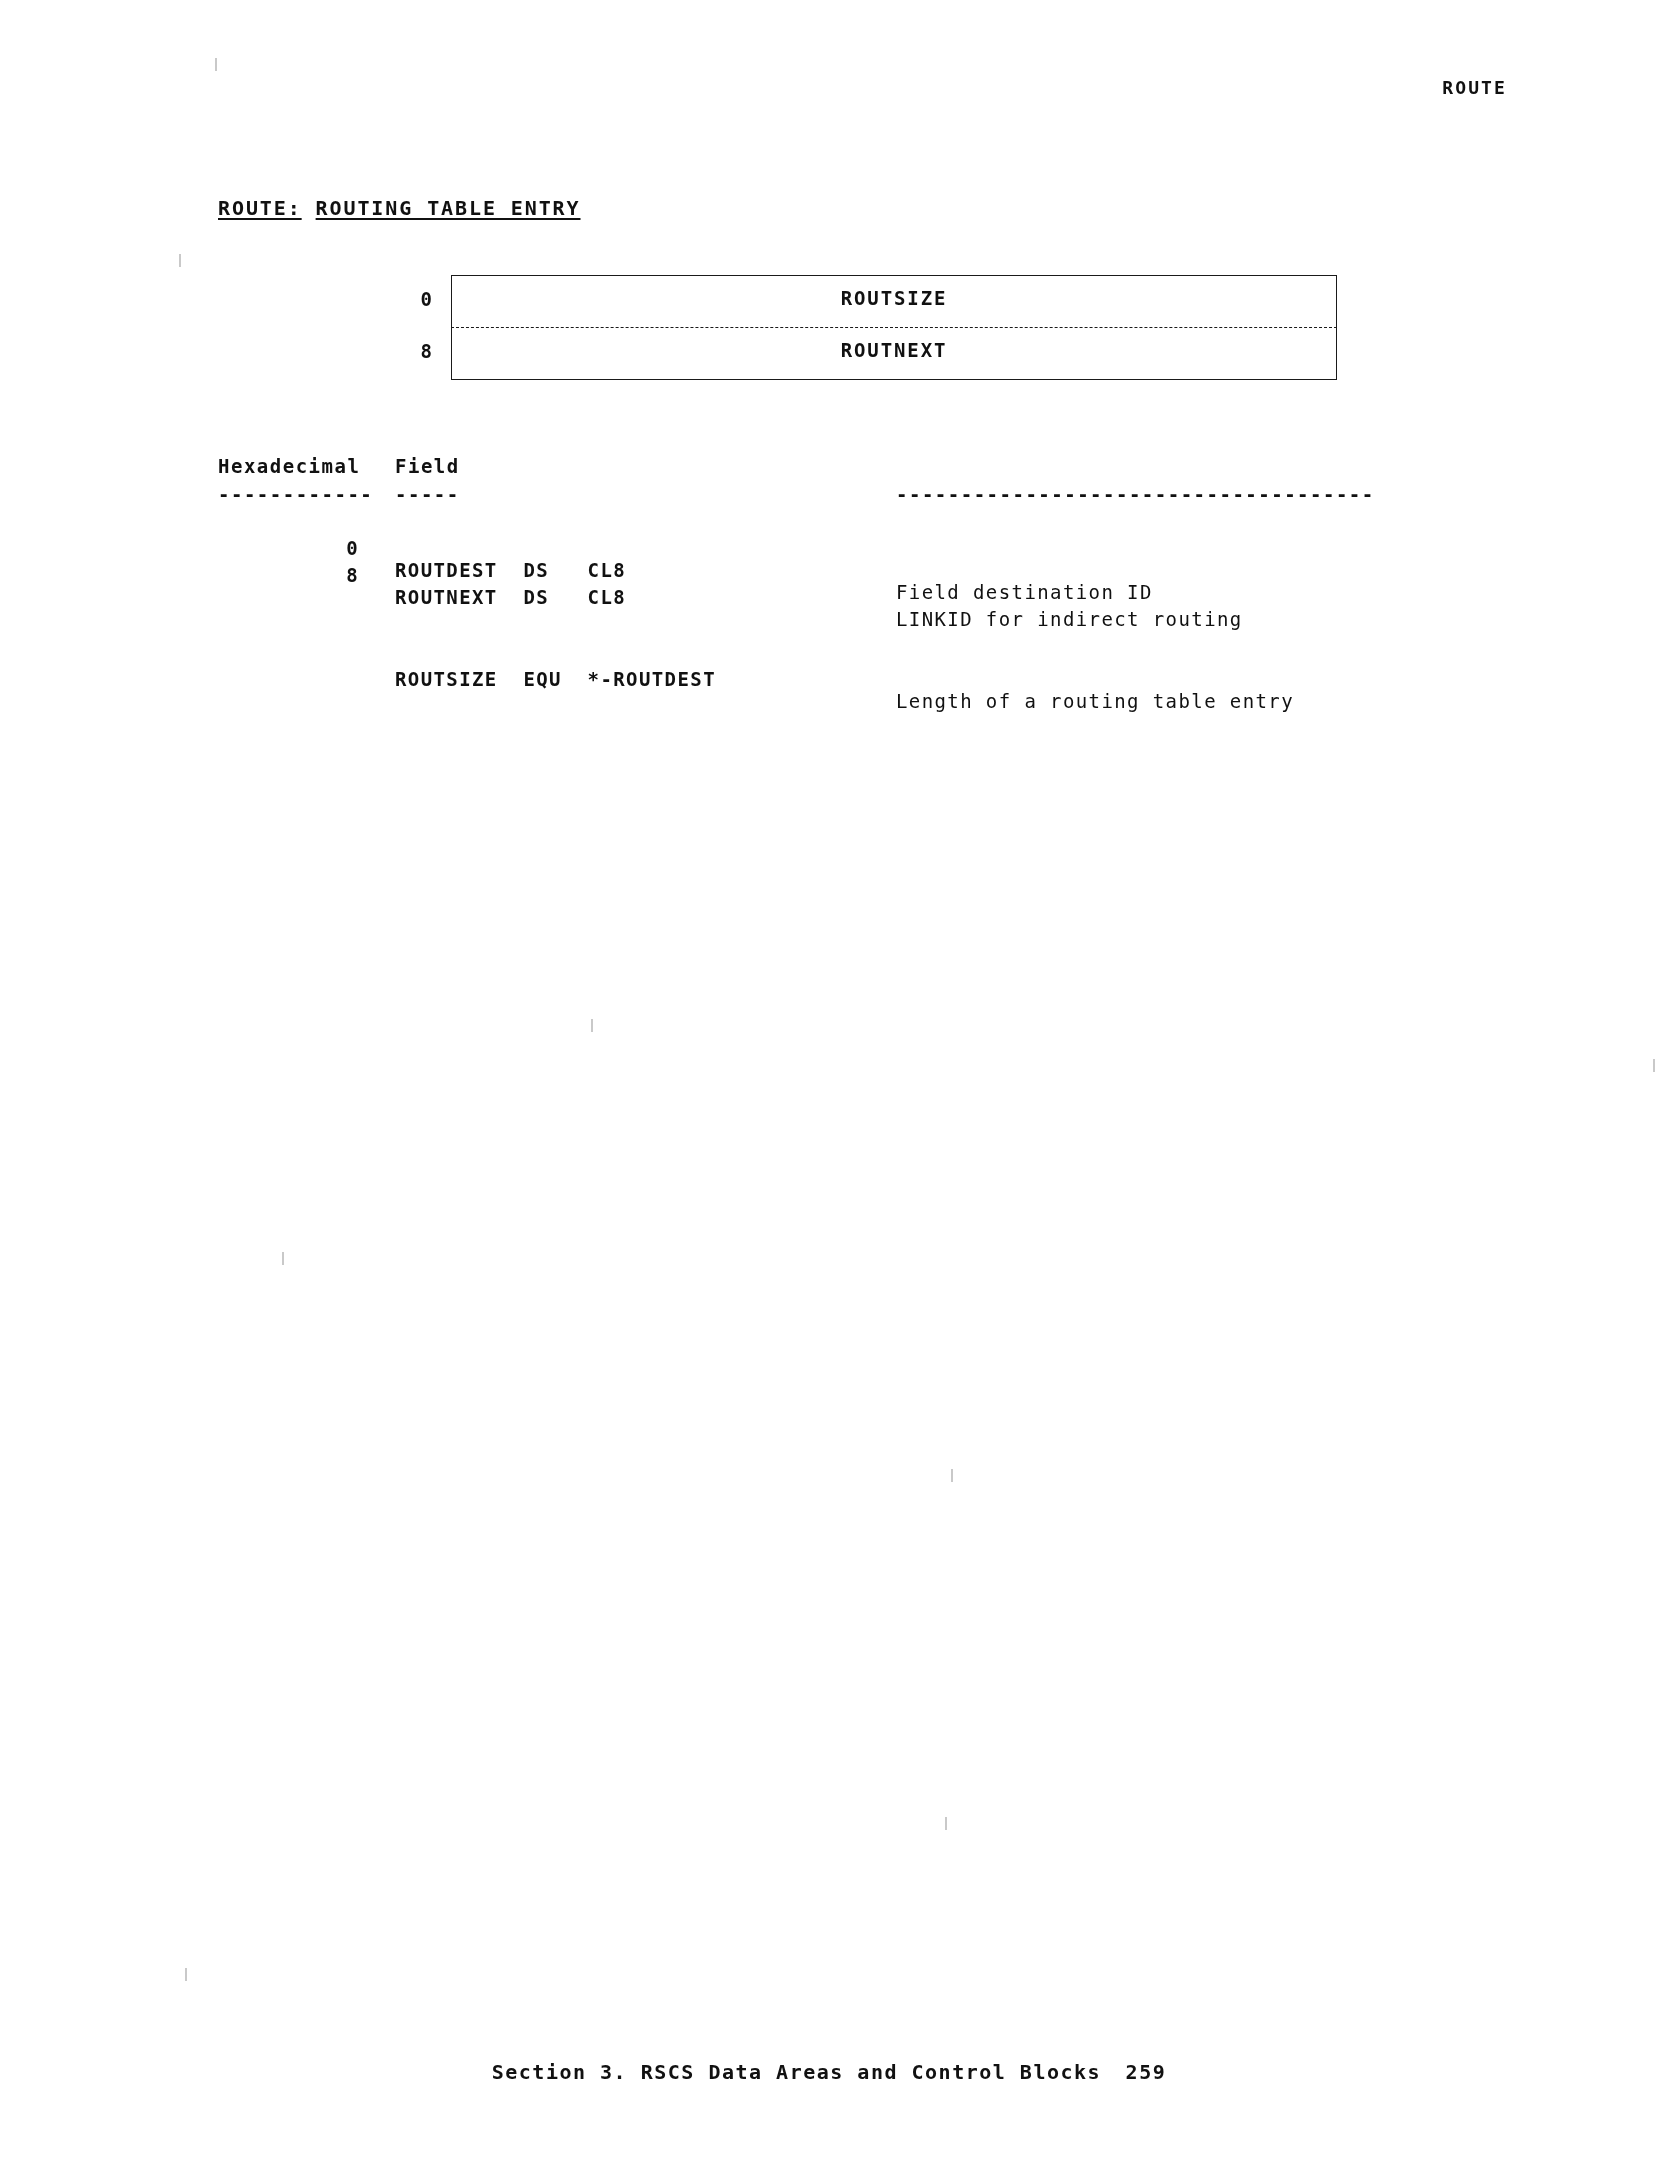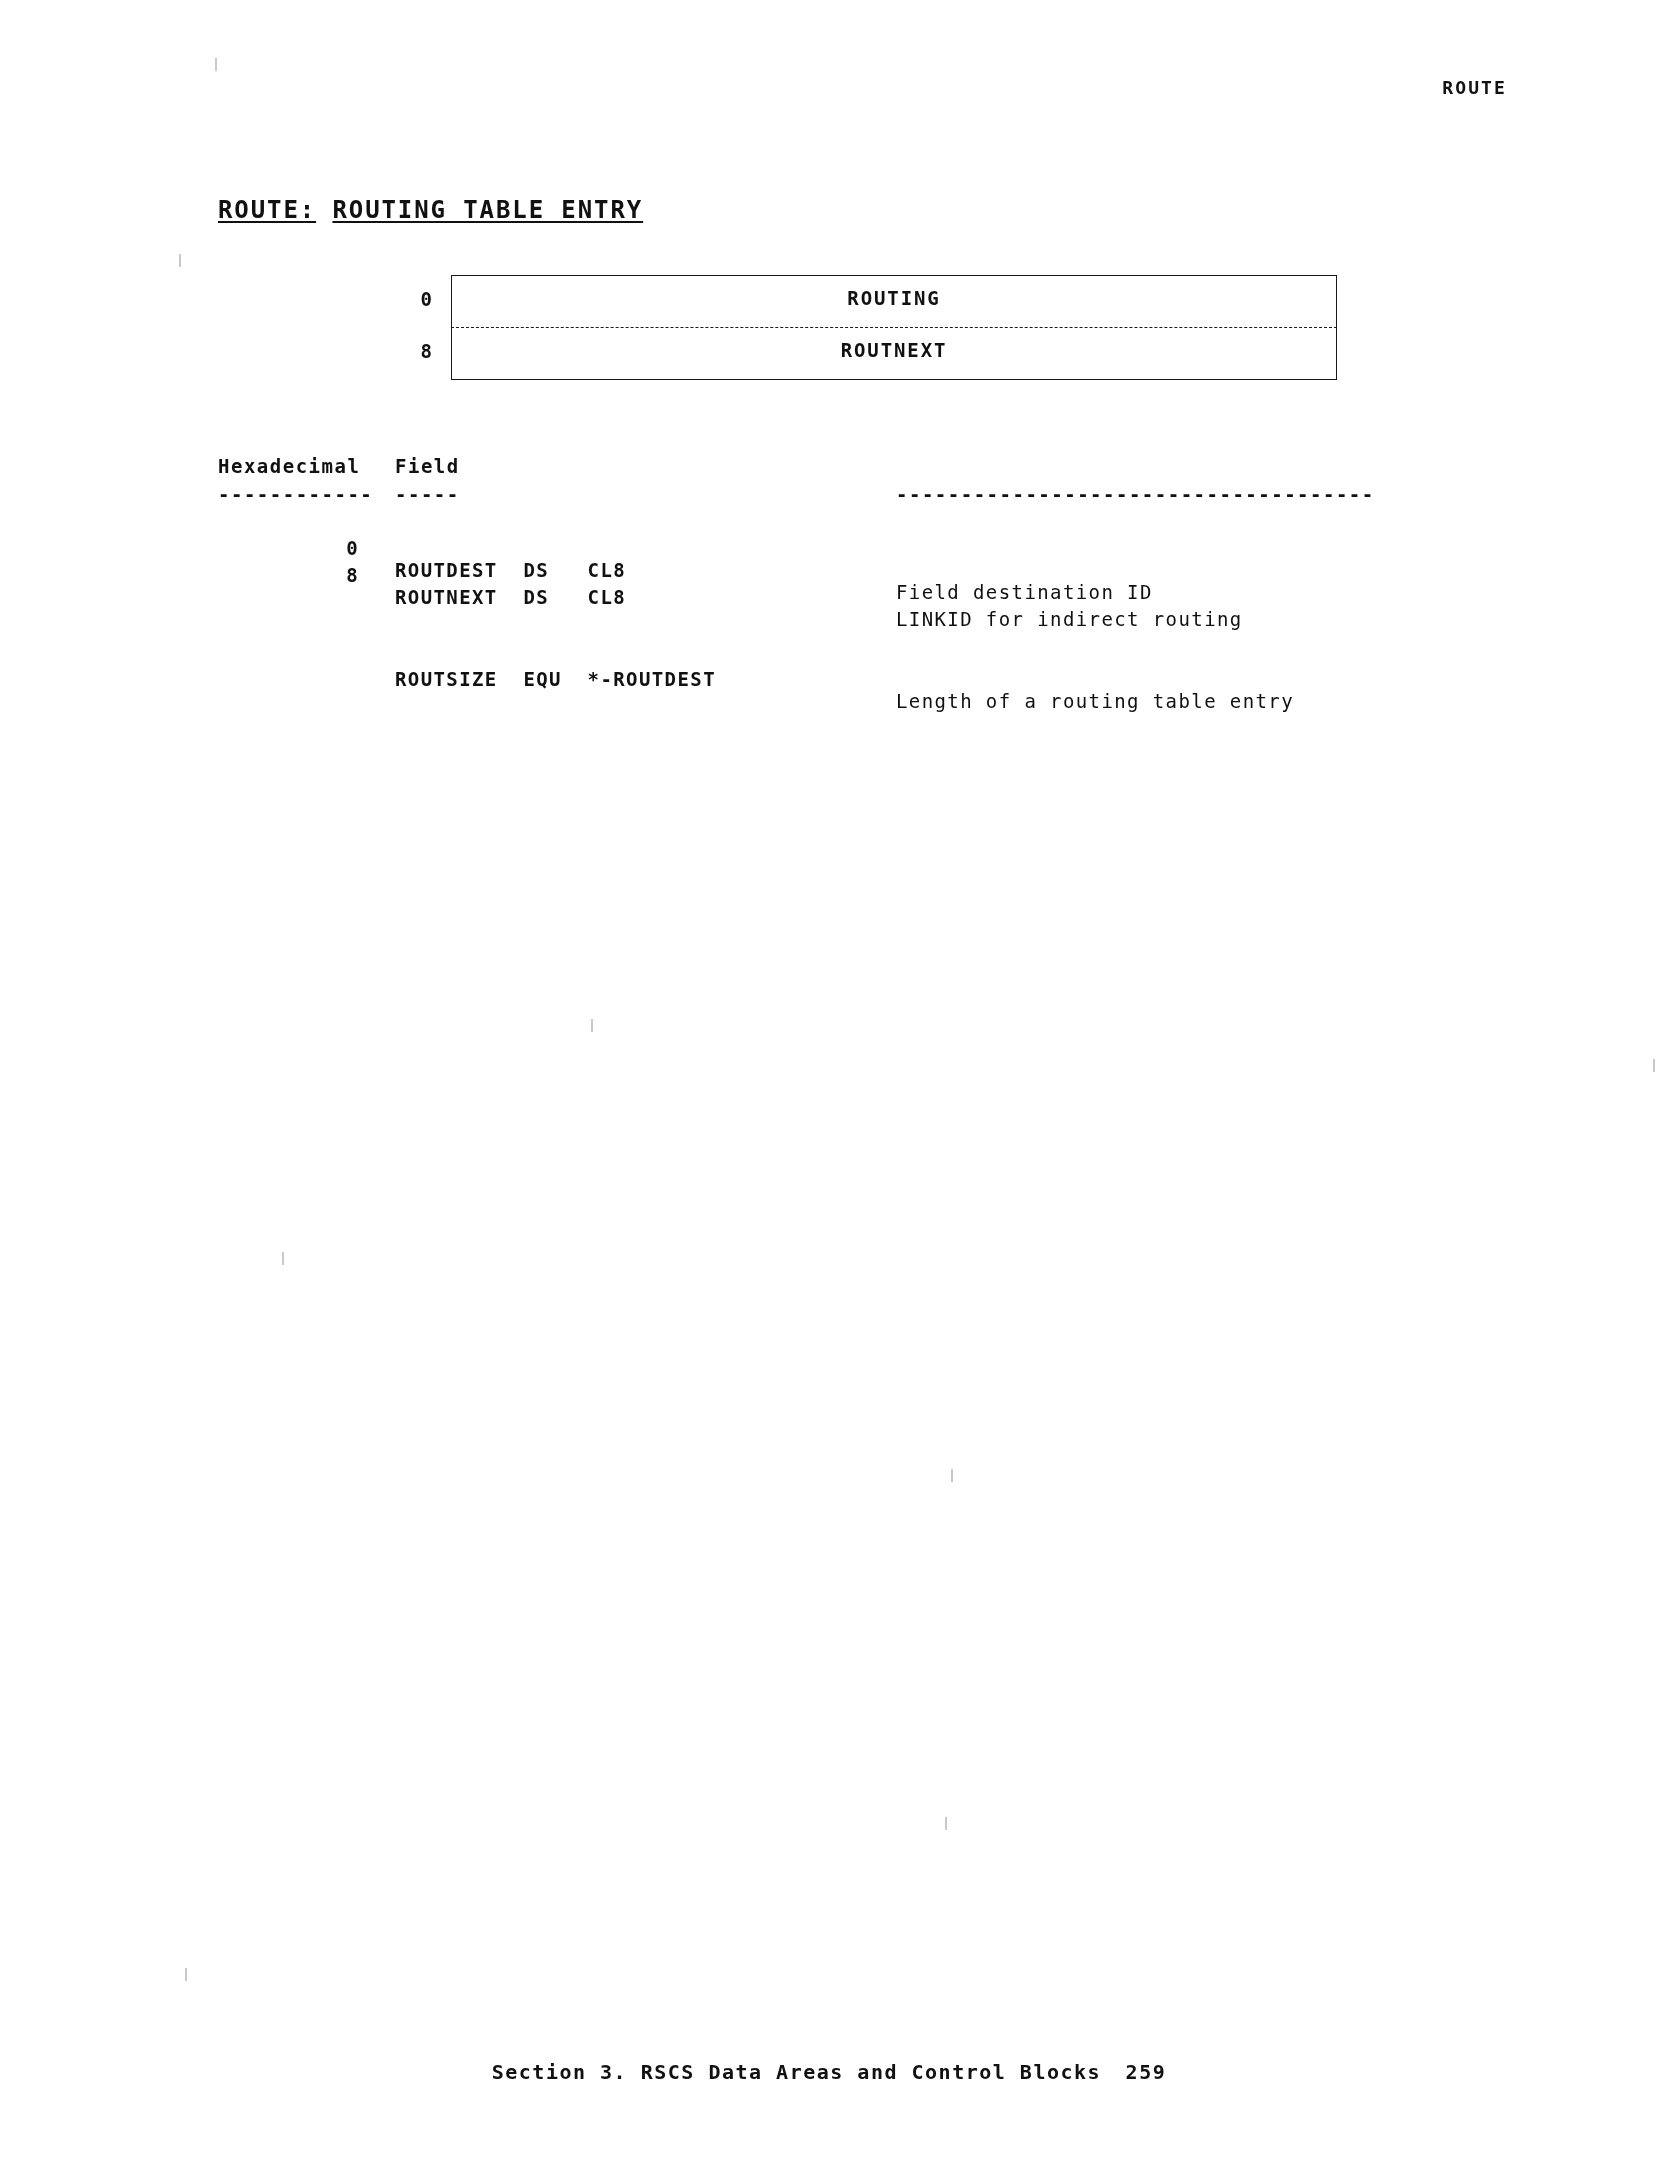--- a/index.html
+++ b/index.html
@@ -35,7 +35,7 @@
     position: absolute;
     left: 218px;
     top: 196px;
-    font-size: 24px;
+    font-size: 20px;
     font-weight: 700;
     letter-spacing: 1.9px;
     white-space: pre;

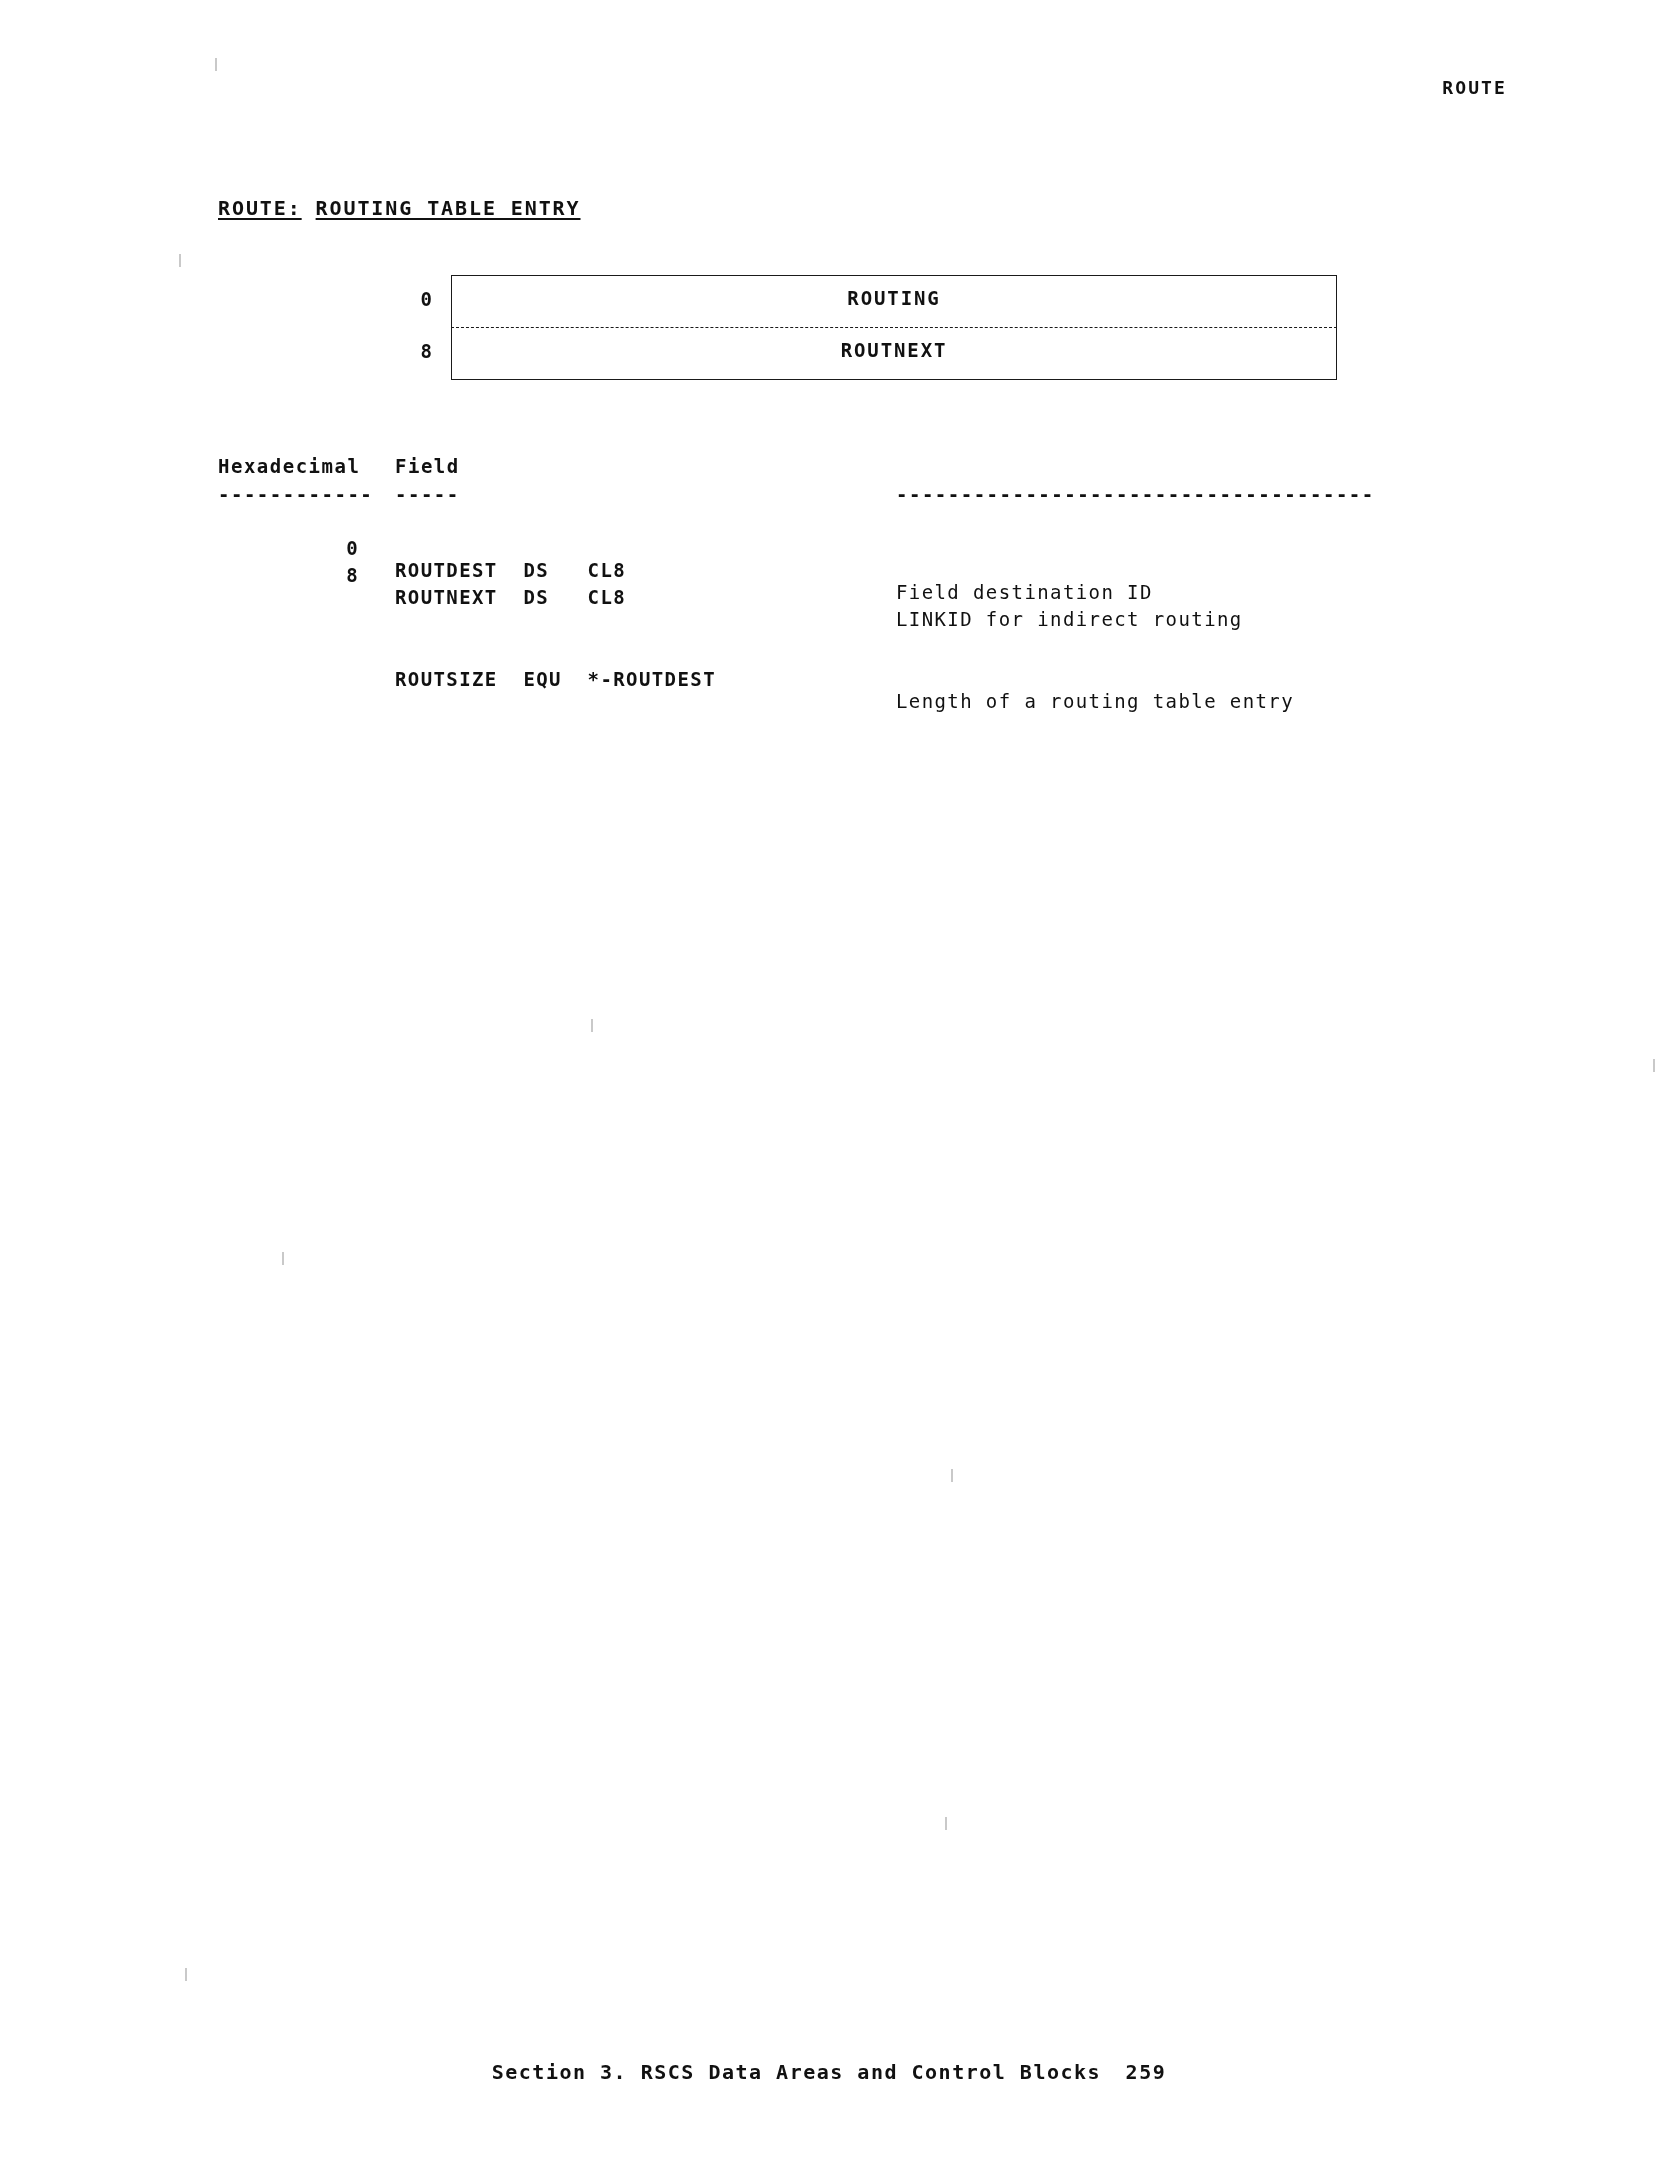--- a/index.html
+++ b/index.html
@@ -196,7 +196,7 @@
     <div class="diagram-row">
       <div class="disp">0</div>
       <div class="cell">
-        <div class="label">ROUTING</div>
+        <div class="label">ROUTSIZE</div>
       </div>
     </div>
 

